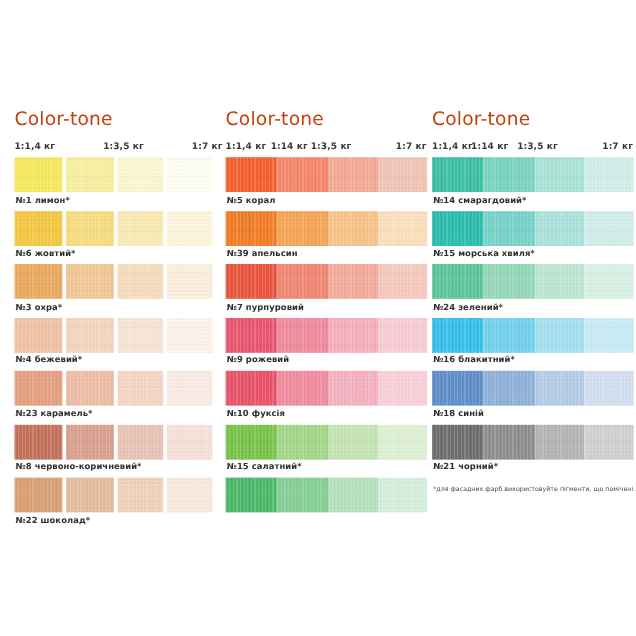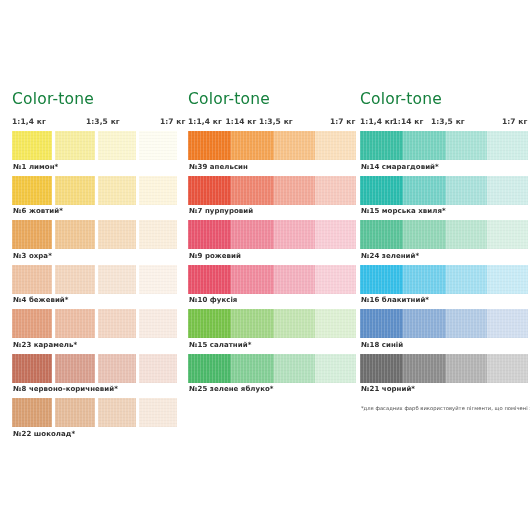--- a/index.html
+++ b/index.html
@@ -40,7 +40,7 @@
   .brand {
     font-size: 15.5px;
     font-weight: 400;
-    color: #15803d;
+    color: #c2410c;
     letter-spacing: 0.2px;
     margin: 0 0 9px 0;
     white-space: nowrap;

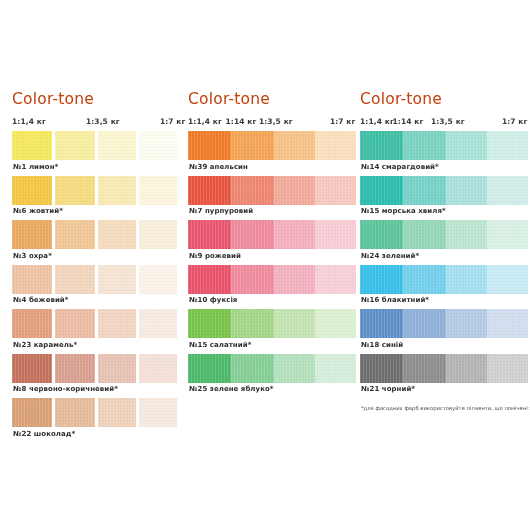--- a/index.html
+++ b/index.html
@@ -197,6 +197,15 @@
       <div id="p1rows">
           <div class="row">
             <div class="swatches">
+              <div class="swatch r-0" style="background-color: rgb(244, 96, 46);"></div>
+              <div class="swatch r-1" style="background-color: rgb(244, 135, 106);"></div>
+              <div class="swatch r-2" style="background-color: rgb(242, 169, 149);"></div>
+              <div class="swatch r-3" style="background-color: rgb(240, 197, 182);"></div>
+            </div>
+            <div class="swlabel">№5 корал</div>
+          </div>
+          <div class="row">
+            <div class="swatches">
               <div class="swatch r-0" style="background-color: rgb(240, 124, 38);"></div>
               <div class="swatch r-1" style="background-color: rgb(244, 164, 84);"></div>
               <div class="swatch r-2" style="background-color: rgb(247, 194, 136);"></div>

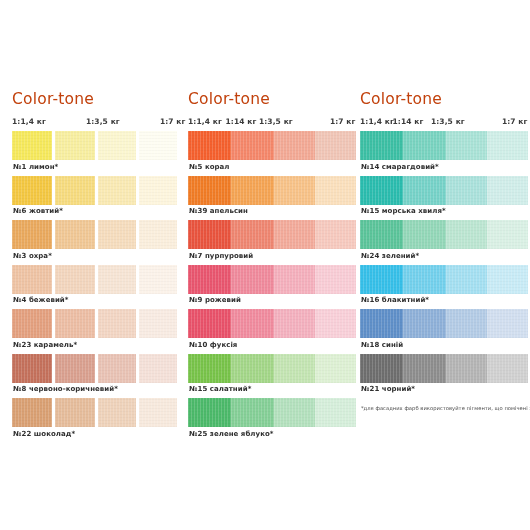--- a/index.html
+++ b/index.html
@@ -256,7 +256,6 @@
               <div class="swatch r-2" style="background-color: rgb(179, 224, 189);"></div>
               <div class="swatch r-3" style="background-color: rgb(213, 238, 218);"></div>
             </div>
-            <div class="swlabel">№25 зелене яблуко*</div>
           </div>
         </div>
     </div>

